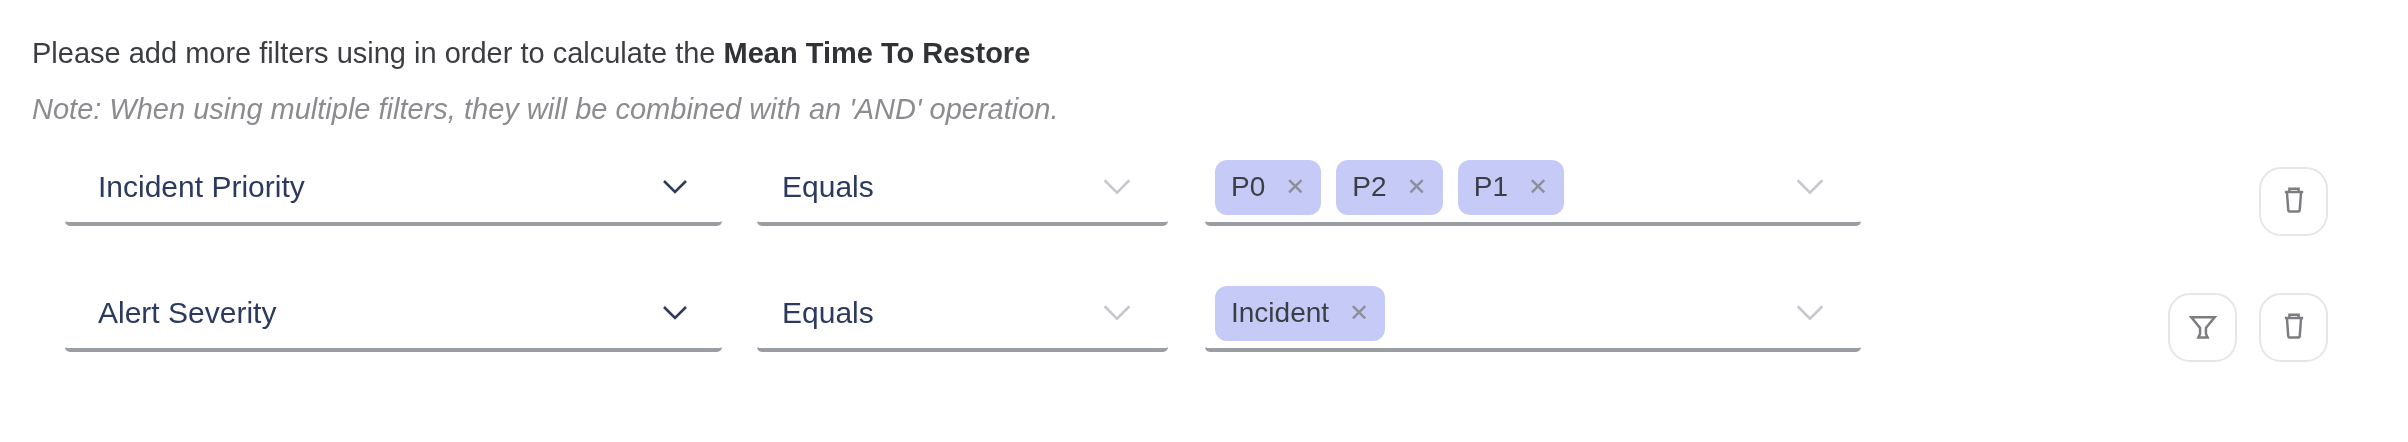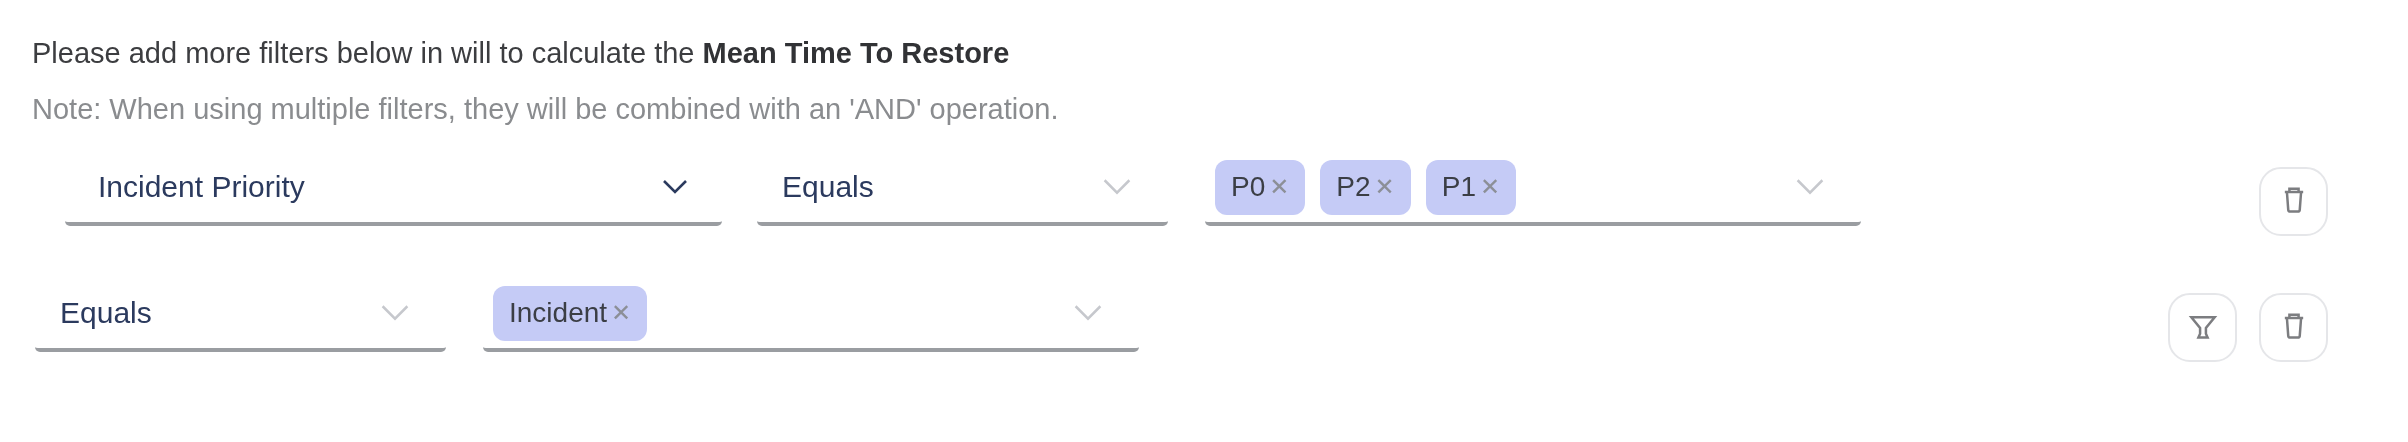--- a/index.html
+++ b/index.html
@@ -115,7 +115,7 @@
 
 <div class="canvas">
 
-  <p class="intro"><span>Please add more filters below in will to calculate the </span><strong>Mean Time To Restore</strong></p>
+  <p class="intro"><span>Please add more filters using in order to calculate the </span><strong>Mean Time To Restore</strong></p>
 
   <p class="note">Note: When using multiple filters, they will be combined with an 'AND' operation.</p>
 

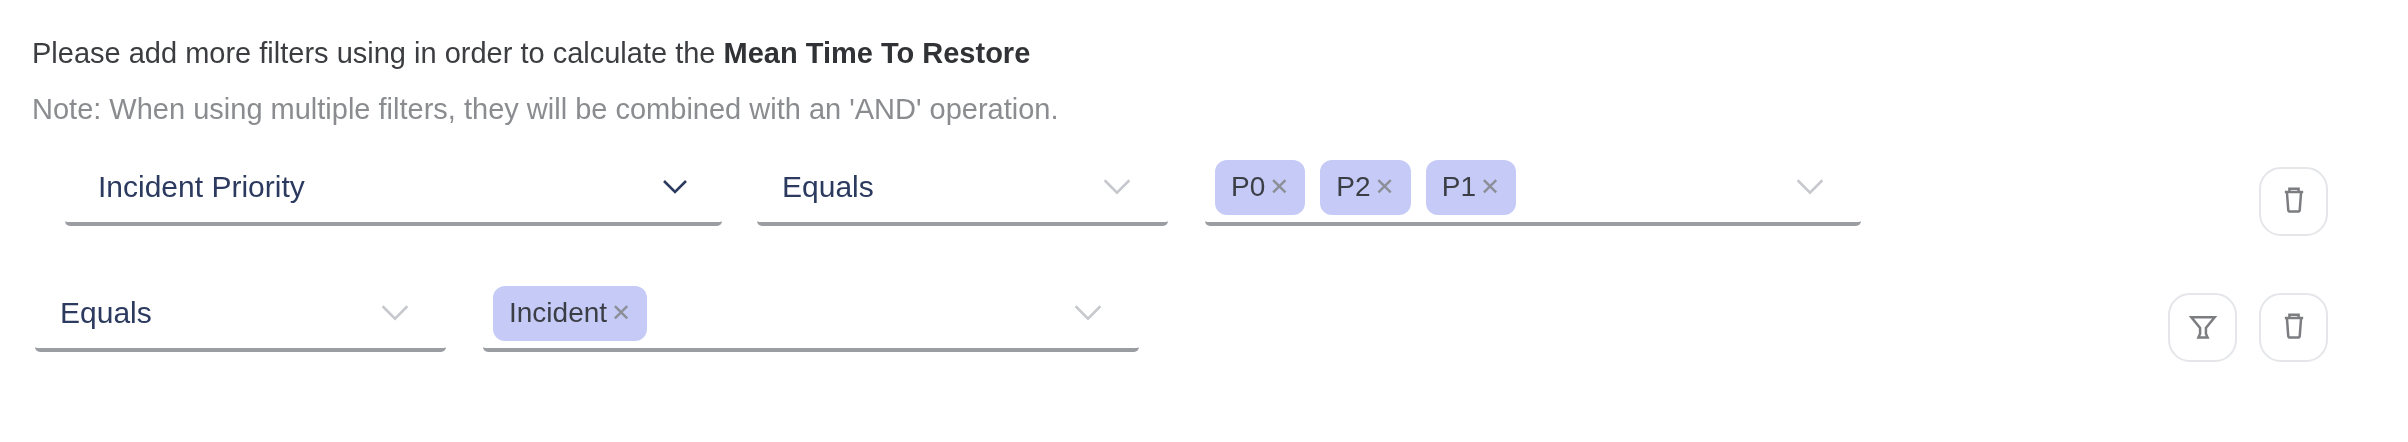--- a/index.html
+++ b/index.html
@@ -29,6 +29,7 @@
     font-size: 29px;
     line-height: 42px;
     color: var(--text-muted, #8a8c8f);
+    font-style: italic;
   }
 
   .rows { margin-top: 22px; }

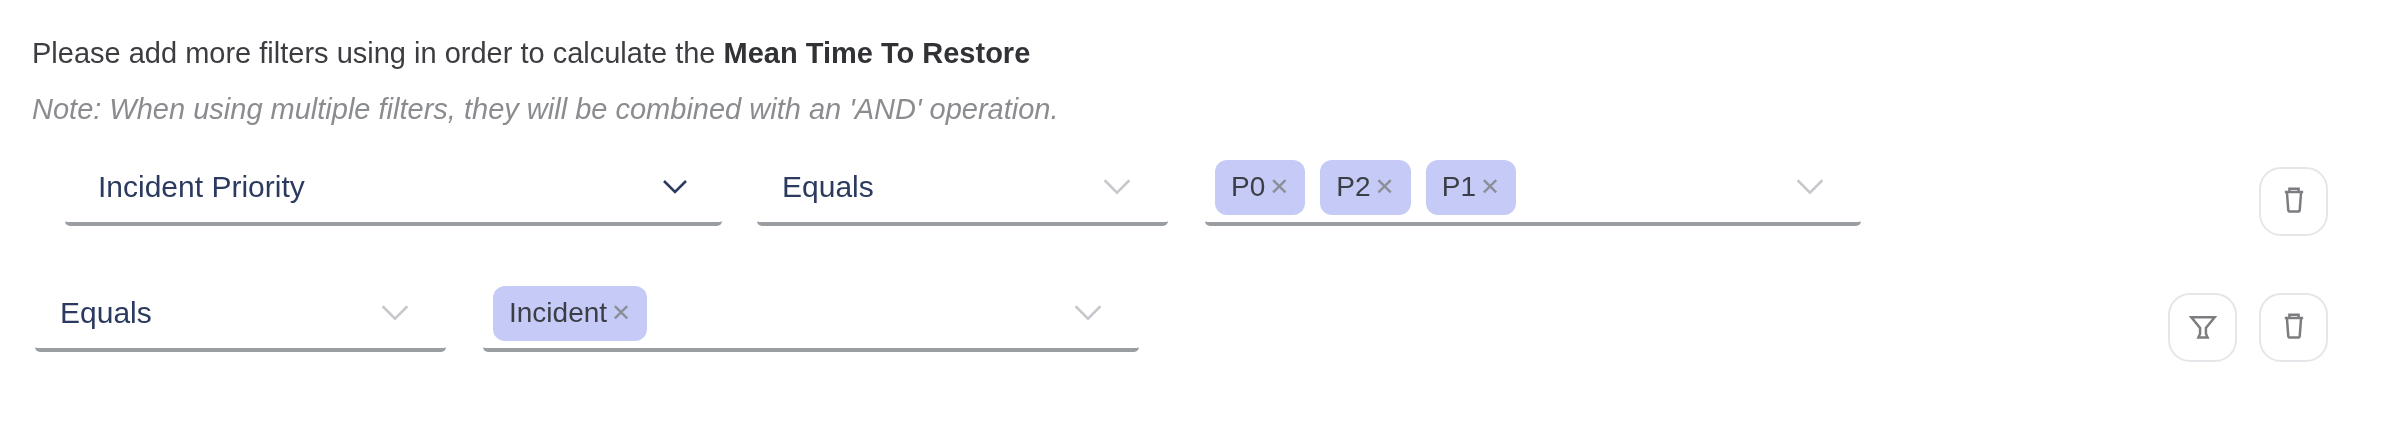--- a/index.html
+++ b/index.html
@@ -68,7 +68,7 @@
   .tag {
     display: inline-flex;
     align-items: center;
-    gap: 4px;
+    gap: 20px;
     height: 55px;
     padding: 0 16px;
     background: var(--tag-bg, #c5cbf6);

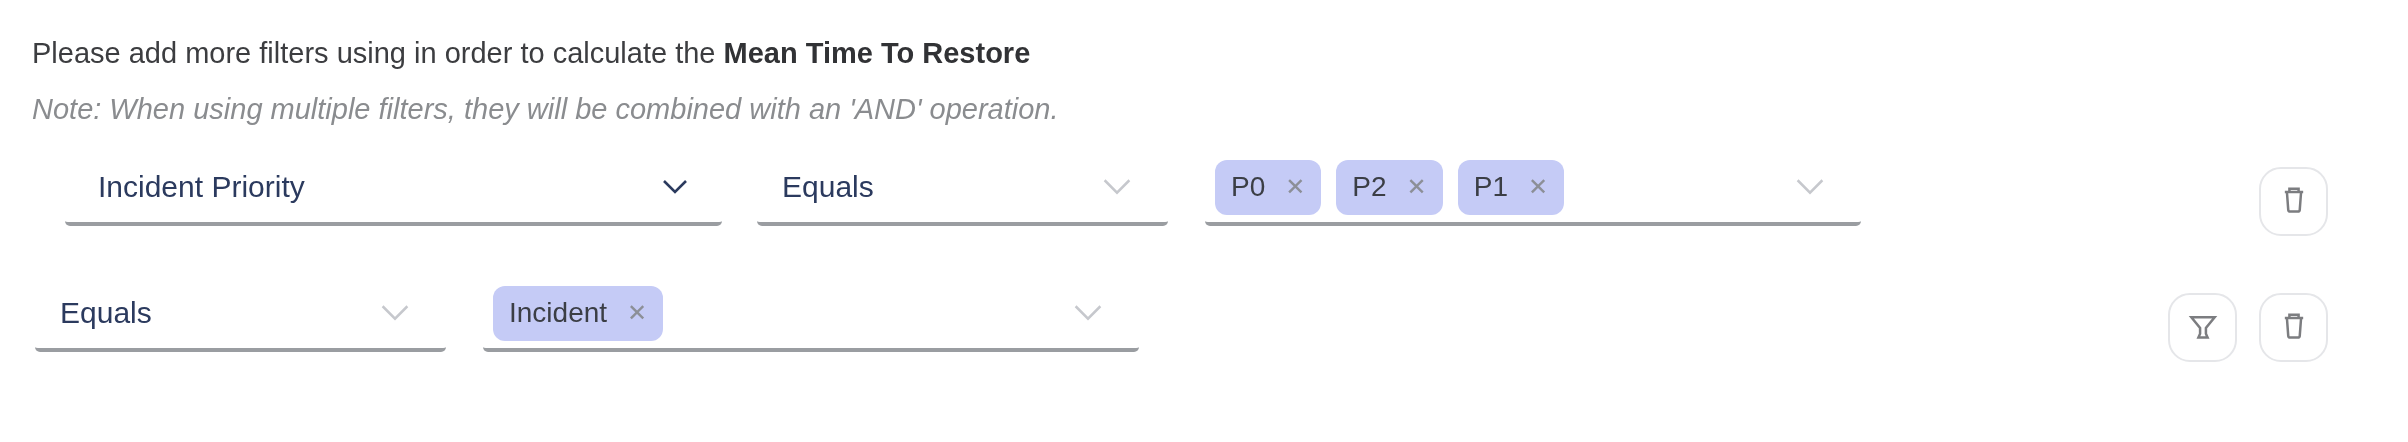--- a/index.html
+++ b/index.html
@@ -166,6 +166,12 @@
     </div>
 
     <div class="filter-row">
+      <div class="field attr">
+        <span class="label">Alert Severity</span>
+        <svg class="chev dark" viewBox="0 0 26 16">
+            <path d="M2 2l11 11L24 2"></path>
+          </svg>
+      </div>
       <div class="field op">
         <span class="label">Equals</span>
         <svg class="chev light" viewBox="0 0 26 16">

